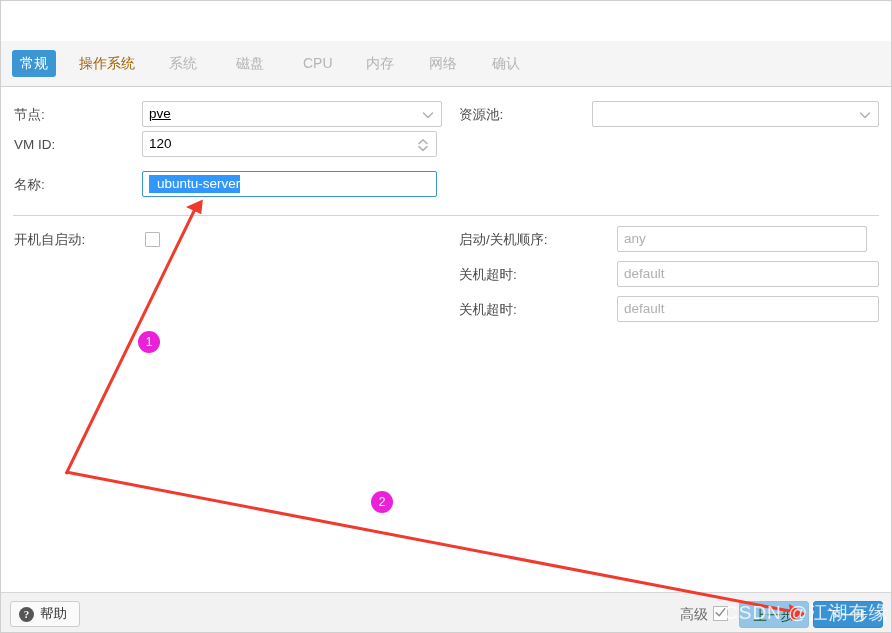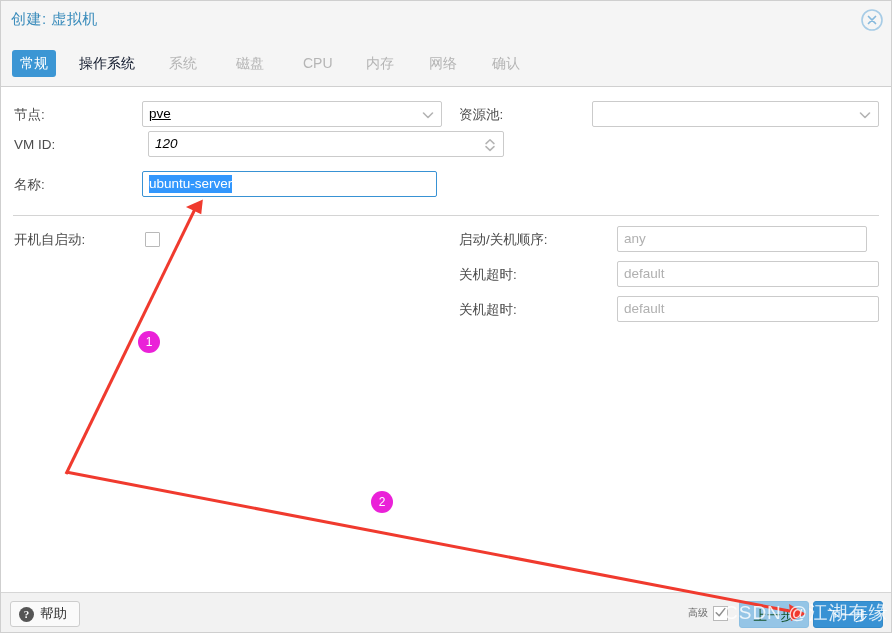--- a/index.html
+++ b/index.html
@@ -284,15 +284,6 @@
 
 <div id="window">
 
-  <div id="header">
-    <div id="dialog-title">创建: 虚拟机</div>
-    <div id="close-button">
-      <svg width="24" height="24" viewBox="0 0 24 24">
-        <circle cx="12" cy="12" r="10" fill="none" stroke="#a7cce6" stroke-width="1.6"></circle>
-        <path d="M8.5 8.5 L15.5 15.5 M15.5 8.5 L8.5 15.5" stroke="#86b9dd" stroke-width="1.7" stroke-linecap="round"></path>
-      </svg>
-    </div>
-  </div>
 
   <div id="tabbar">
     <div class="tab active" style="left:11px;">常规</div>

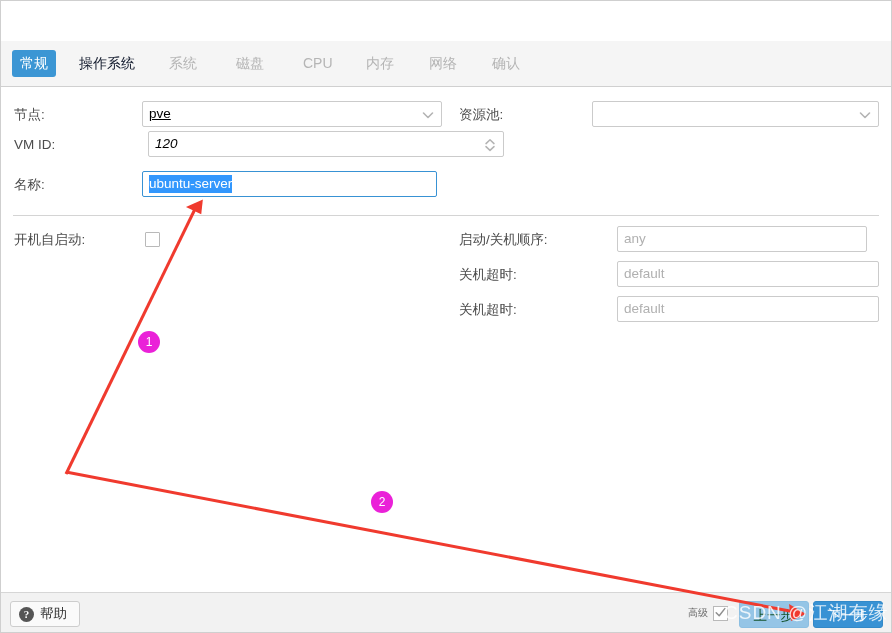--- a/index.html
+++ b/index.html
@@ -85,7 +85,7 @@
     color: #ffffff;
   }
   .tab.enabled {
-    color: #0f172a;
+    color: #a16207;
   }
 
   

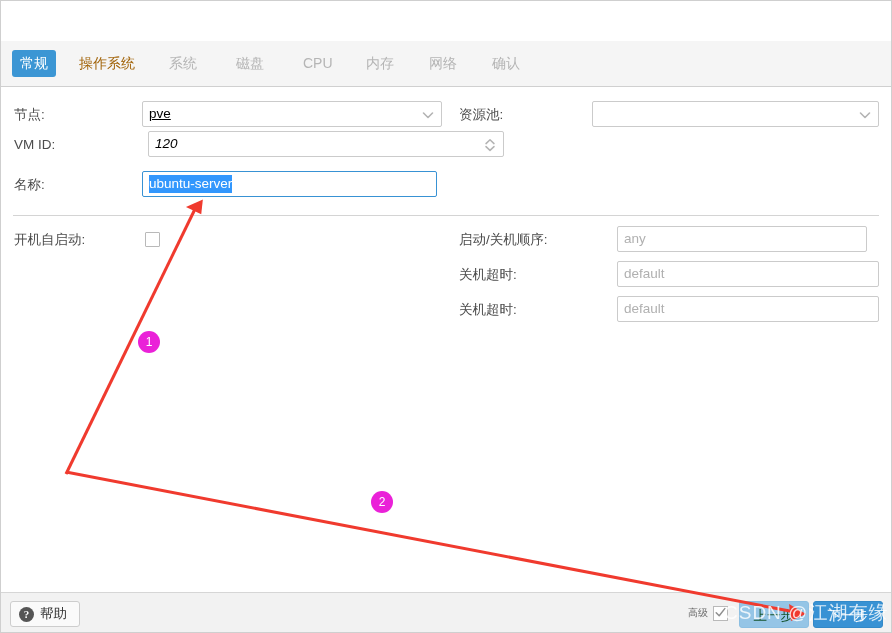--- a/index.html
+++ b/index.html
@@ -309,7 +309,7 @@
     </div>
 
     <div class="field-label" style="left:13px; top:50px;">VM ID:</div>
-    <div class="control" style="left:147px; top:44px; width:356px;font-style:italic;">
+    <div class="control" style="left:141px; top:44px; width:295px;">
       <span>120</span>
       <span class="spinner">
         <svg width="16" height="18" viewBox="0 0 16 18">

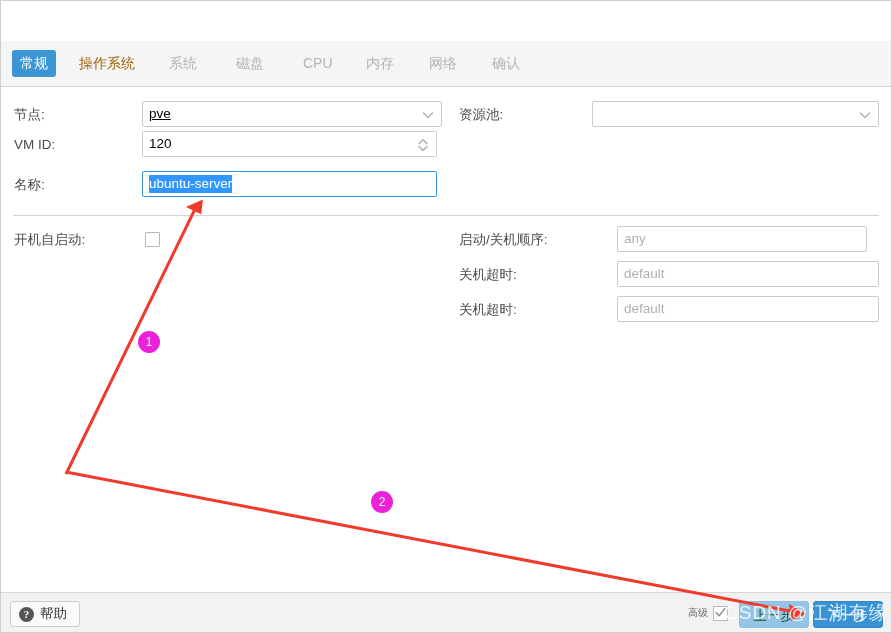--- a/index.html
+++ b/index.html
@@ -128,7 +128,7 @@
   .control .selected-text {
     background: #3297fd;
     color: #ffffff;
-    padding: 1px 0 2px 0;
+    padding: 1px 0 2px 8px;
   }
 
   .chevron, .spinner {

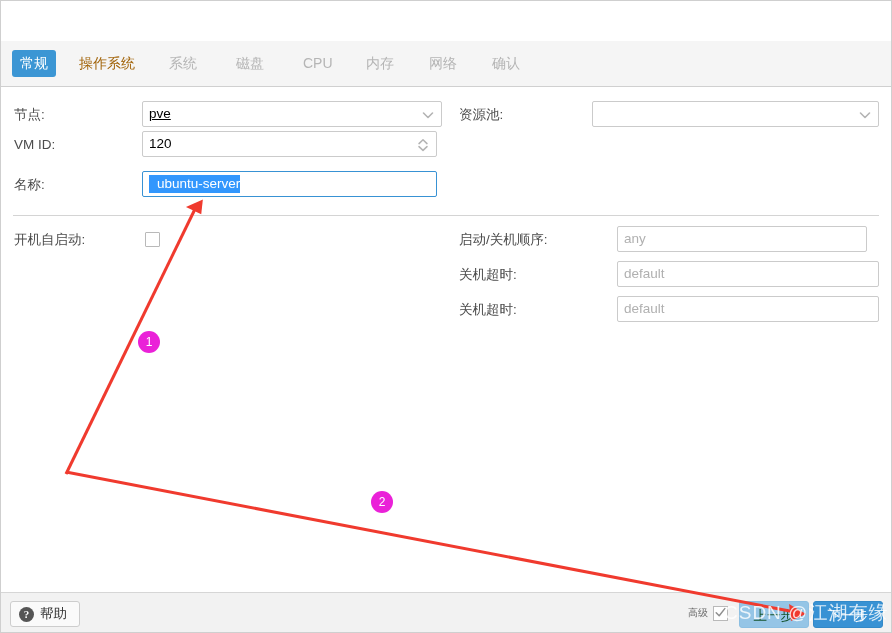--- a/index.html
+++ b/index.html
@@ -203,7 +203,7 @@
     position: absolute;
     right: 183px;
     top: 13px;
-    font-size: 10px;
+    font-size: 14px;
     color: #6b6b6b;
   }
   #advanced-checkbox {

